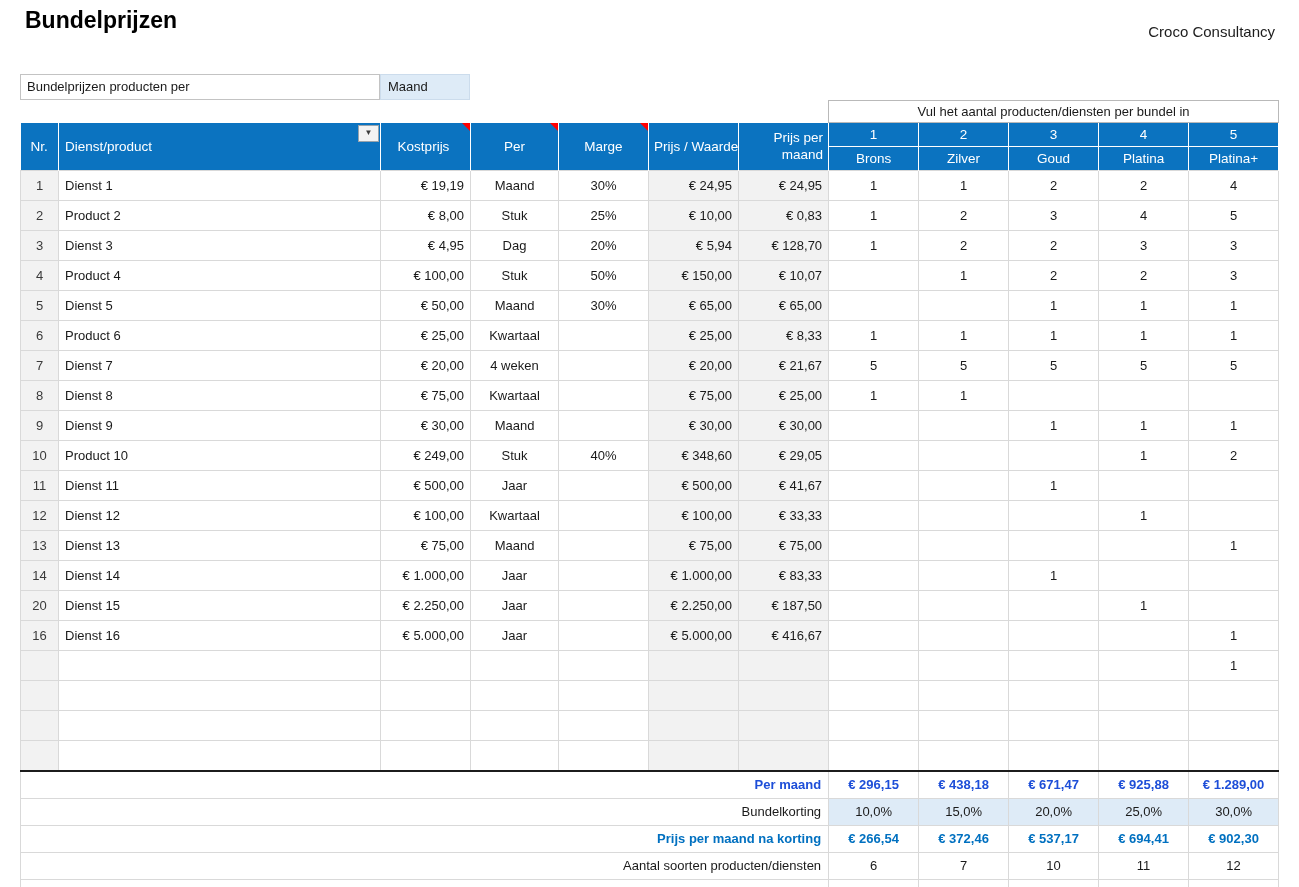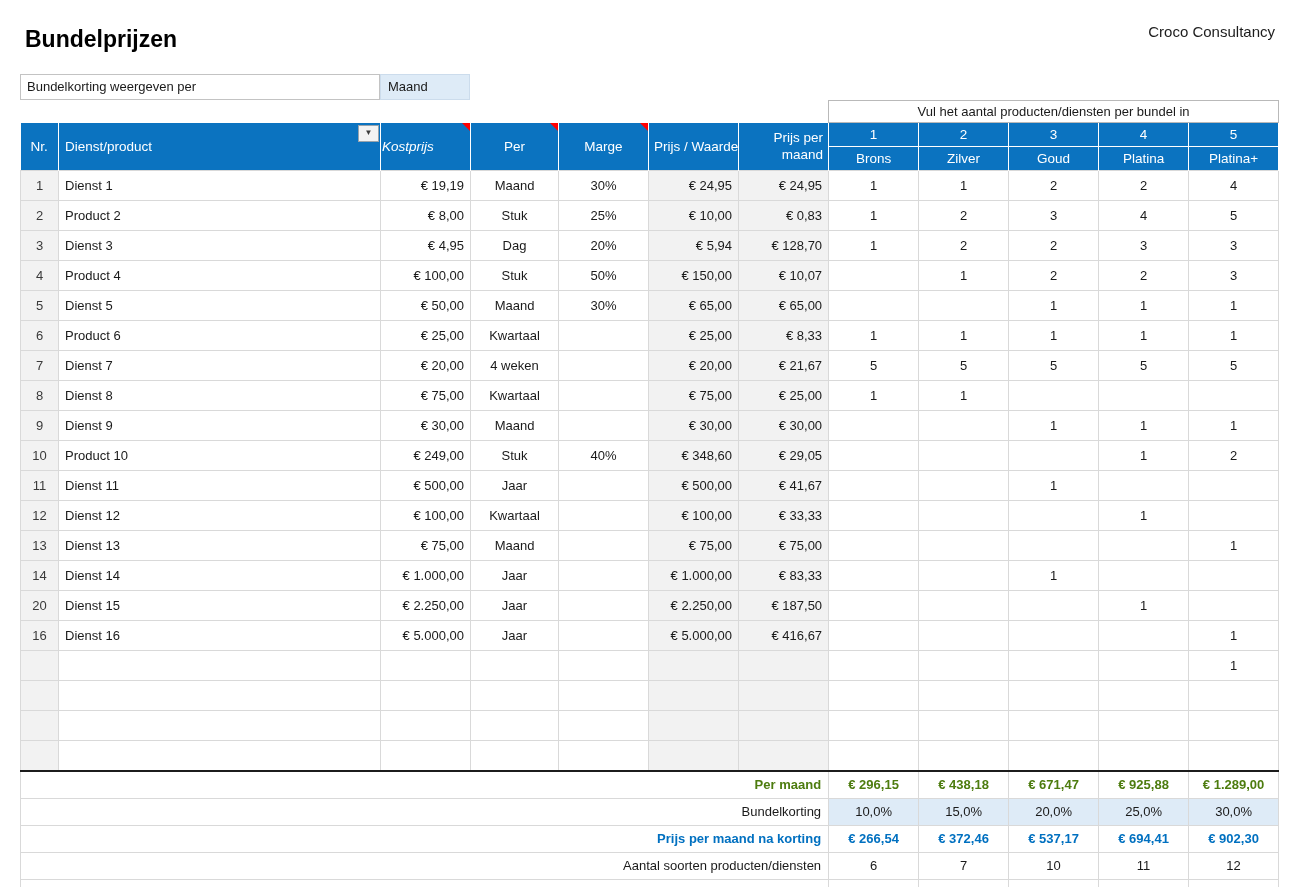--- a/index.html
+++ b/index.html
@@ -6,7 +6,7 @@
   .page{position:relative;width:1299px;height:887px;background:#ffffff;
         font-family:"Liberation Sans",sans-serif;color:#1a1a1a;overflow:hidden;}
 
-  .title{position:absolute;left:25px;top:26px;font-size:23px;font-weight:bold;color:#000;}
+  .title{position:absolute;left:25px;top:7px;font-size:23px;font-weight:bold;color:#000;}
   .company{position:absolute;right:24px;top:23px;font-size:15px;font-weight:400;color:#1c1c1c;}
 
   .controls{position:absolute;left:20px;top:74px;display:flex;}

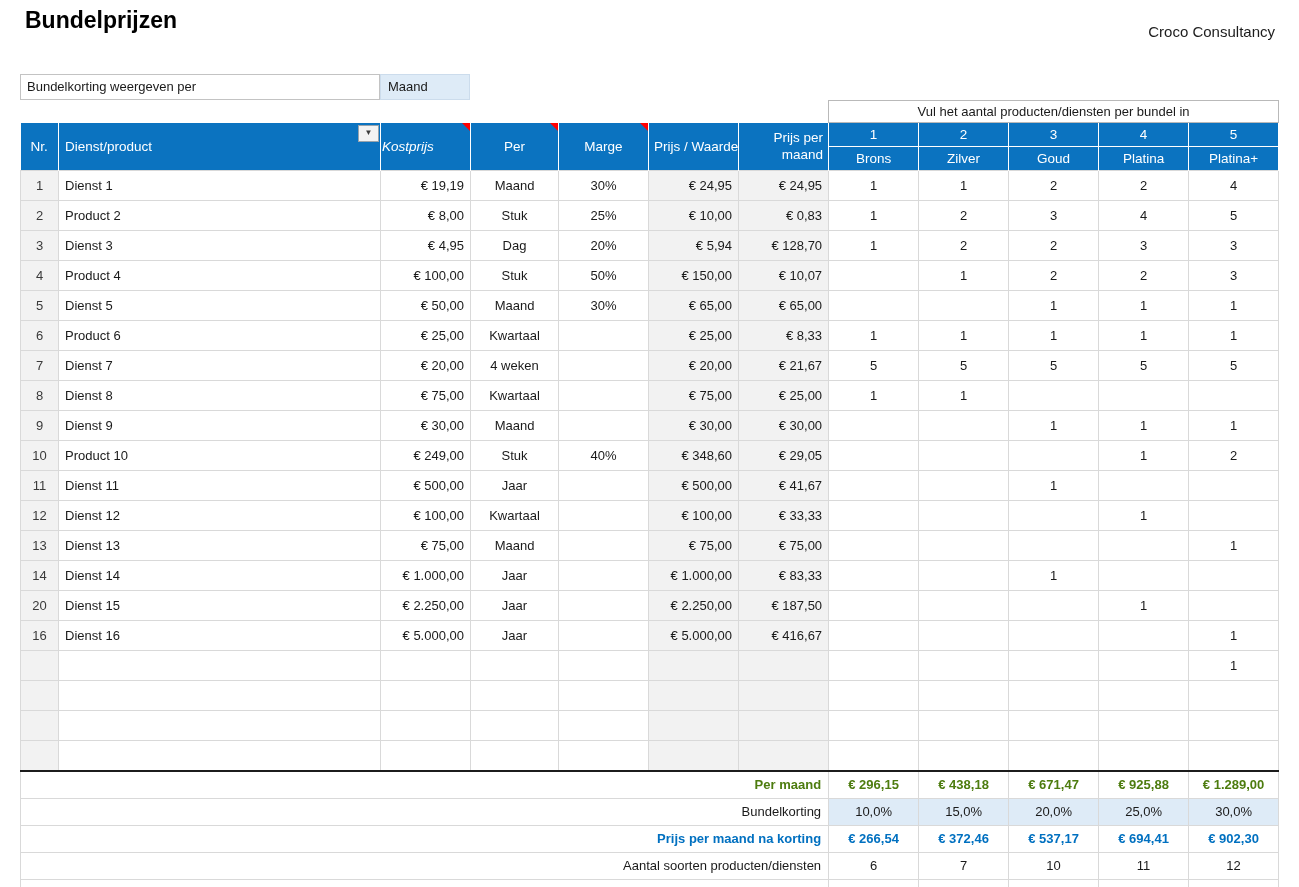--- a/index.html
+++ b/index.html
@@ -74,7 +74,7 @@
   <div class="company">Croco Consultancy</div>
 
   <div class="controls">
-    <div class="ctrl-label">Bundelkorting weergeven per</div>
+    <div class="ctrl-label">Bundelprijzen producten per</div>
     <div class="ctrl-value">Maand</div>
   </div>
 

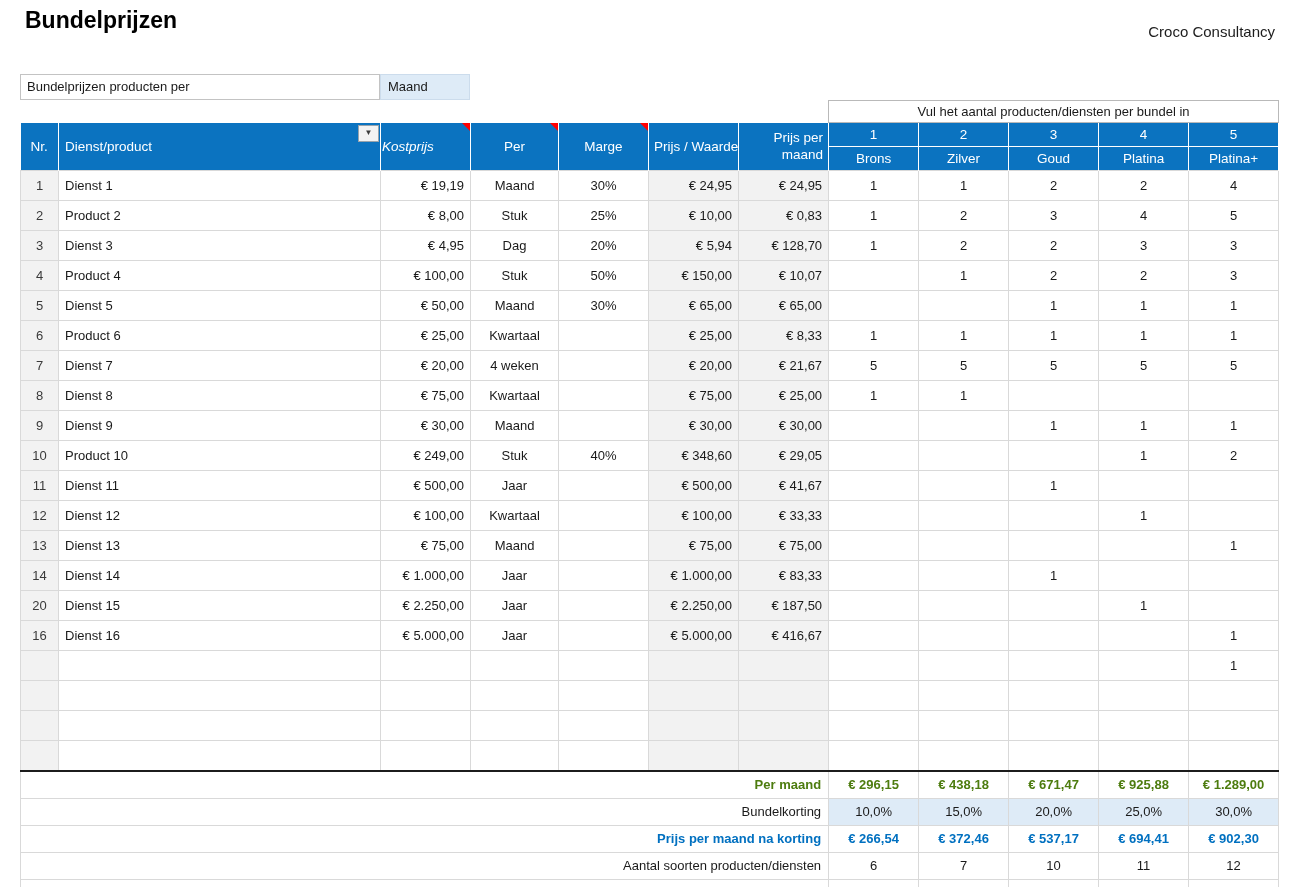--- a/index.html
+++ b/index.html
@@ -33,7 +33,7 @@
   .bname{text-align:center;}
   .h-nr{text-align:center;}
   .h-prod{text-align:left;padding-left:6px;position:relative;}
-  .h-cost{text-align:left;padding-right:5px;position:relative;font-style:italic;}
+  .h-cost{text-align:center;padding-right:5px;position:relative;}
   .h-per{text-align:center;position:relative;}
   .h-margin{text-align:center;position:relative;}
   .h-value{text-align:left;padding-left:5px;position:relative;margin-left:44px;}

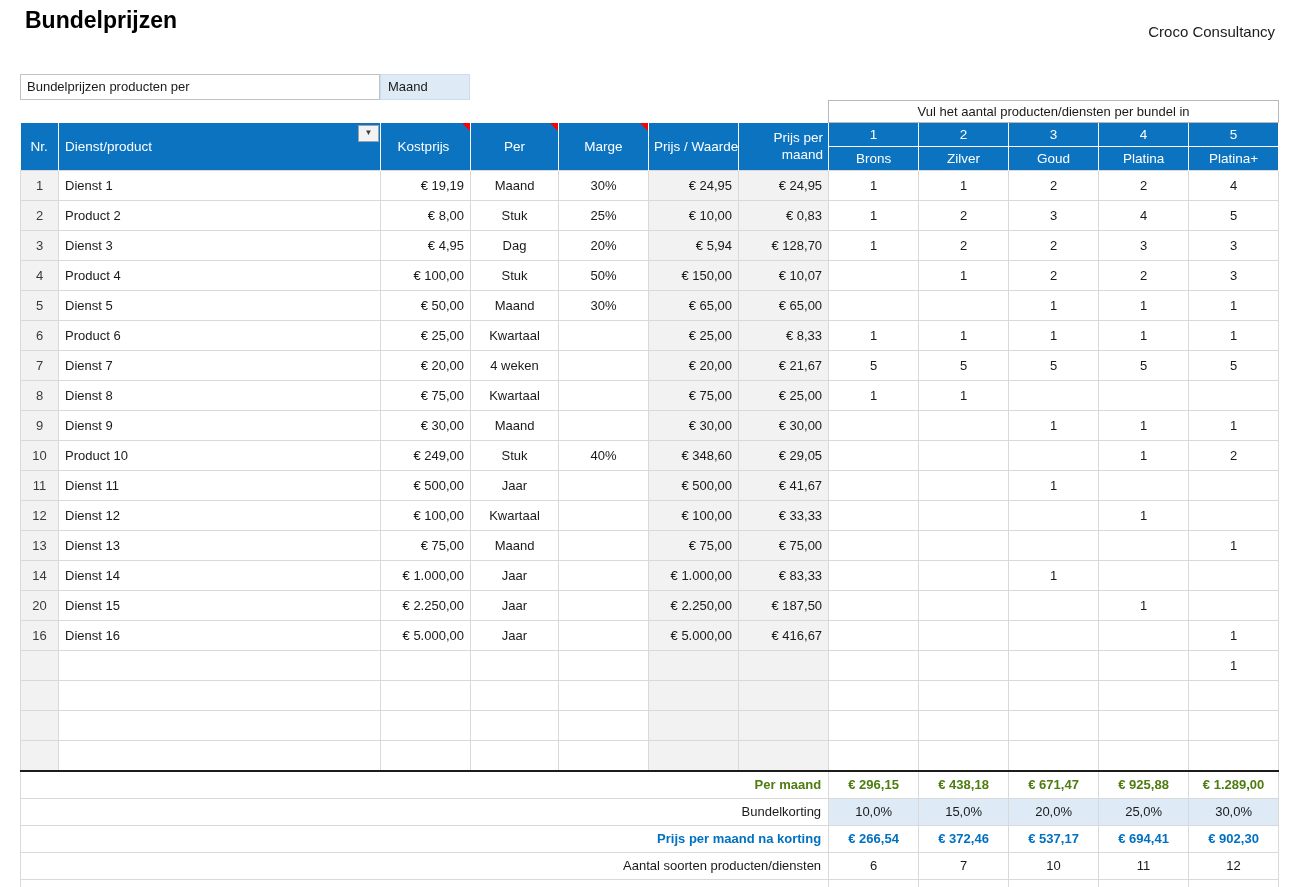--- a/index.html
+++ b/index.html
@@ -62,7 +62,7 @@
            background:#fff;text-align:right;padding-right:7px;}
   .f-val{border:1px solid #d9d9d9;text-align:center;background:#fff;}
   .f-first td{border-top:2px solid #1c1c1c;}
-  .f-bold .f-label,.f-bold .f-val{font-weight:bold;color:#4d7c0f;}
+  .f-bold .f-label,.f-bold .f-val{font-weight:bold;color:#1d4ed8;}
   .f-blue .f-label,.f-blue .f-val{font-weight:bold;color:#0070c0;}
   .f-hl .f-val{background:#deebf7;}
 </style>

